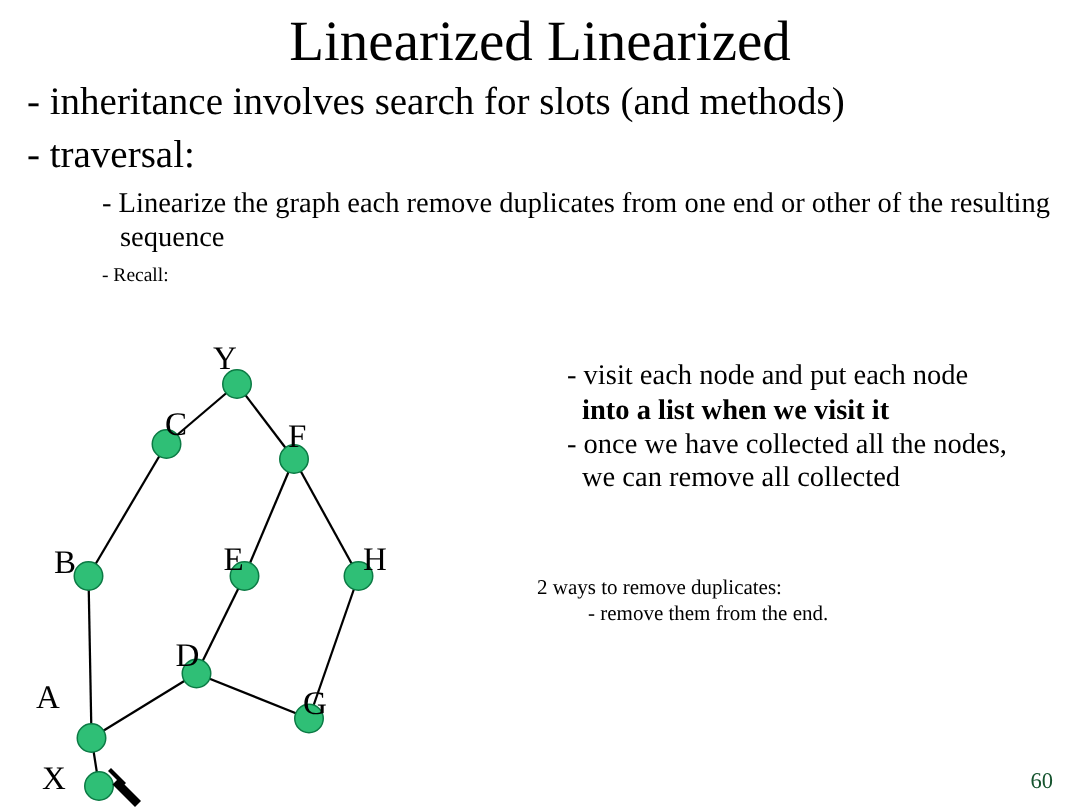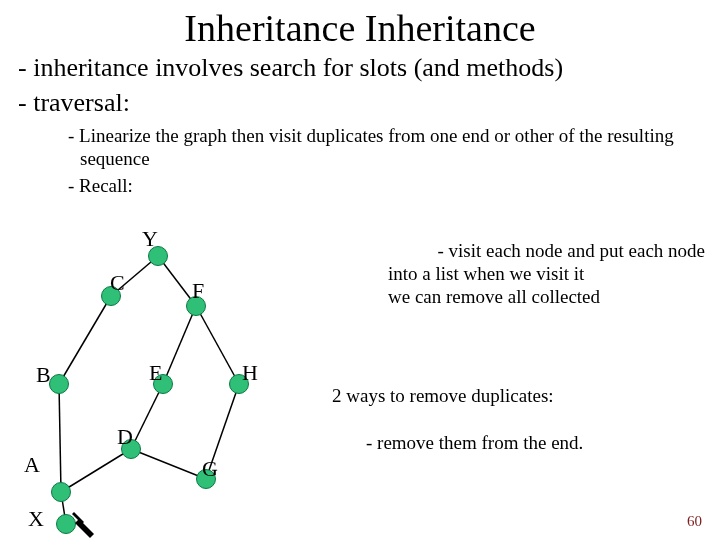--- a/index.html
+++ b/index.html
@@ -95,7 +95,7 @@
 </head>
 <body>
 
-<div class="title">Inheritance Inheritance</div>
+<div class="title">Linearized Linearized</div>
 
 <div class="bullet1">- inheritance involves search for slots (and methods)</div>
 <div class="bullet1">- traversal:</div>

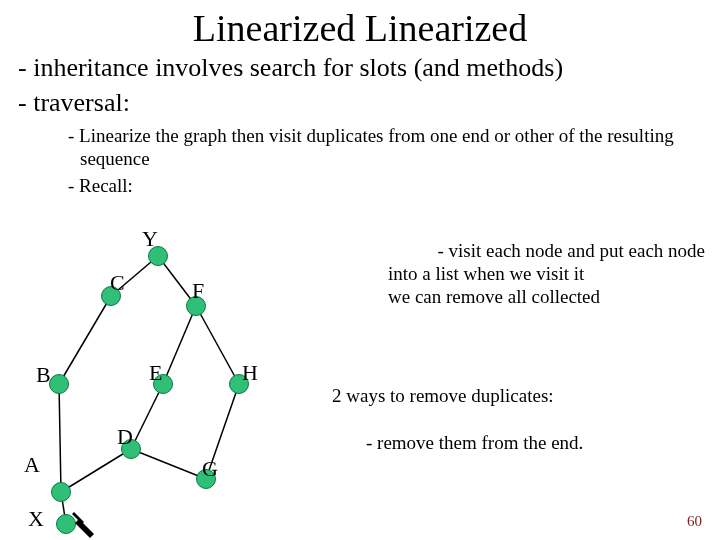--- a/index.html
+++ b/index.html
@@ -99,7 +99,7 @@
 
 <div class="bullet1">- inheritance involves search for slots (and methods)</div>
 <div class="bullet1">- traversal:</div>
-<div class="bullet2">- Linearize the graph then visit duplicates from one end or other of the resulting sequence</div>
+<div class="bullet2">- Linearize the graph each remove duplicates from one end or other of the resulting sequence</div>
 <div class="bullet2b">- Recall:</div>
 
 <div class="diagram">

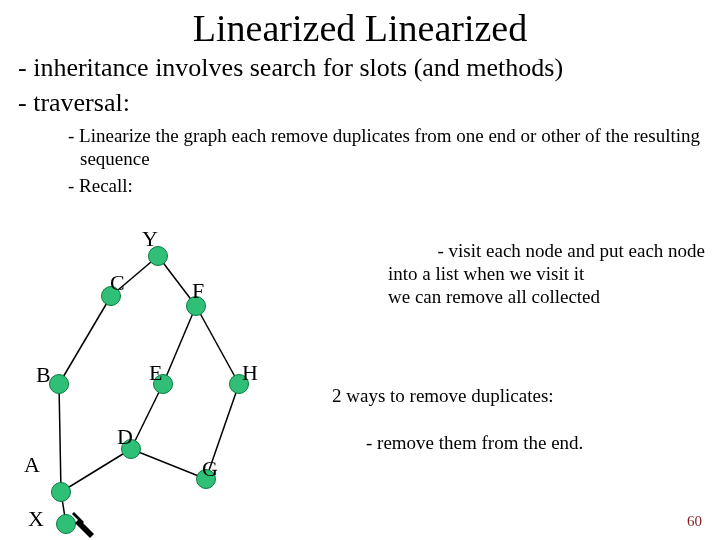--- a/index.html
+++ b/index.html
@@ -34,7 +34,7 @@
     padding-left: 12px;
   }
   .bullet2b {
-    font-size: 19px;
+    font-size: 13px;
     margin-left: 68px;
     margin-top: 4px;
     line-height: 1.2;

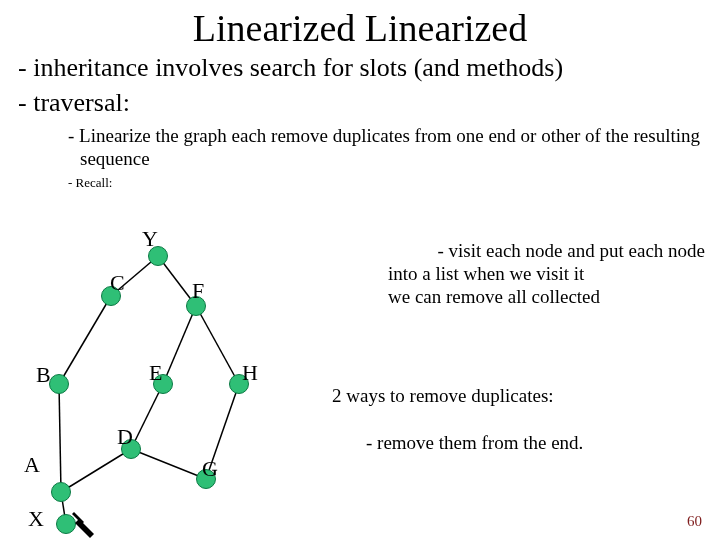--- a/index.html
+++ b/index.html
@@ -154,7 +154,7 @@
 </div>
 
 <div class="rightcol1">
-  <div style="padding-left:28px;text-align:right;">- visit each node and put each node</div>
+  <div style="padding-left:28px;">- visit each node and put each node</div>
   <div style="padding-left:38px;">into a list when we visit it</div>
   <div style="padding-left:38px;">we can remove all collected</div>
 </div>

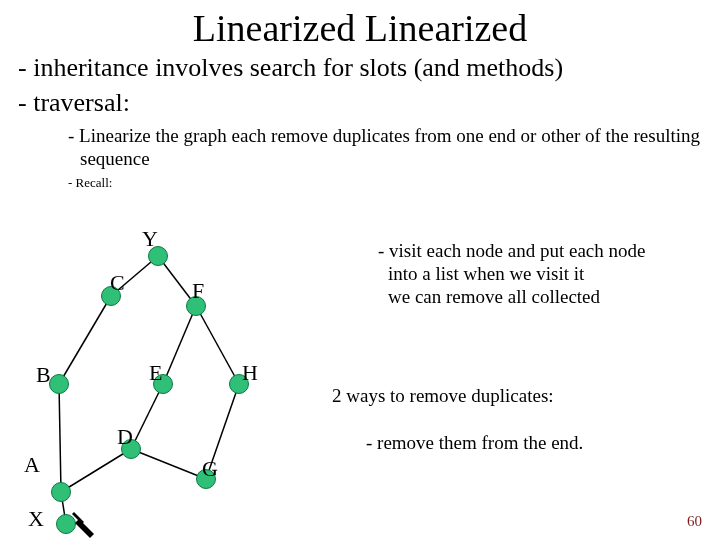--- a/index.html
+++ b/index.html
@@ -155,7 +155,7 @@
 
 <div class="rightcol1">
   <div style="padding-left:28px;">- visit each node and put each node</div>
-  <div style="padding-left:38px;">into a list when we visit it</div>
+  <div style="padding-left:38px;font-weight:bold;">into a list when we visit it</div>
   <div style="padding-left:38px;">we can remove all collected</div>
 </div>
 

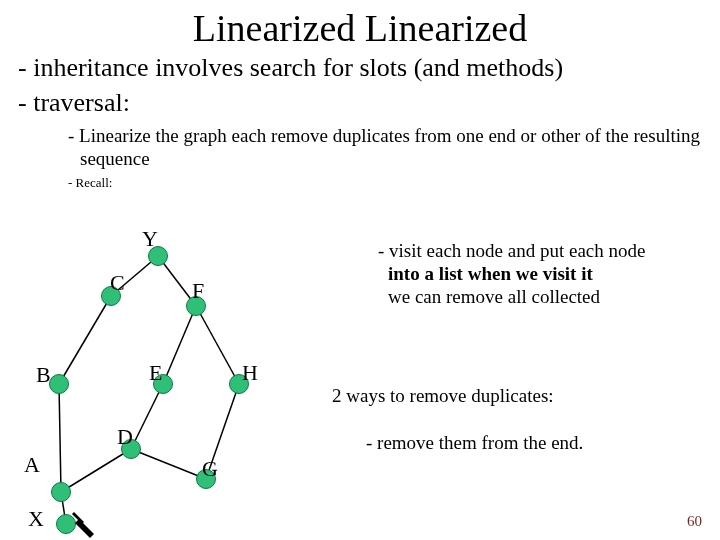--- a/index.html
+++ b/index.html
@@ -156,6 +156,7 @@
 <div class="rightcol1">
   <div style="padding-left:28px;">- visit each node and put each node</div>
   <div style="padding-left:38px;font-weight:bold;">into a list when we visit it</div>
+  <div style="padding-left:28px;">- once we have collected all the nodes,</div>
   <div style="padding-left:38px;">we can remove all collected</div>
 </div>
 

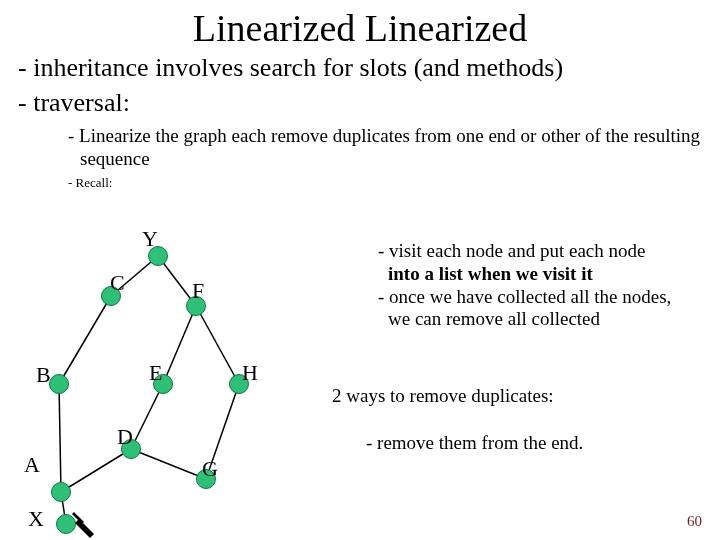--- a/index.html
+++ b/index.html
@@ -78,10 +78,10 @@
   }
   .rightcol2 {
     position: absolute;
-    left: 332px;
+    left: 358px;
     top: 385px;
     width: 355px;
-    font-size: 19px;
+    font-size: 14px;
     line-height: 1.2;
   }
   .pagenum {

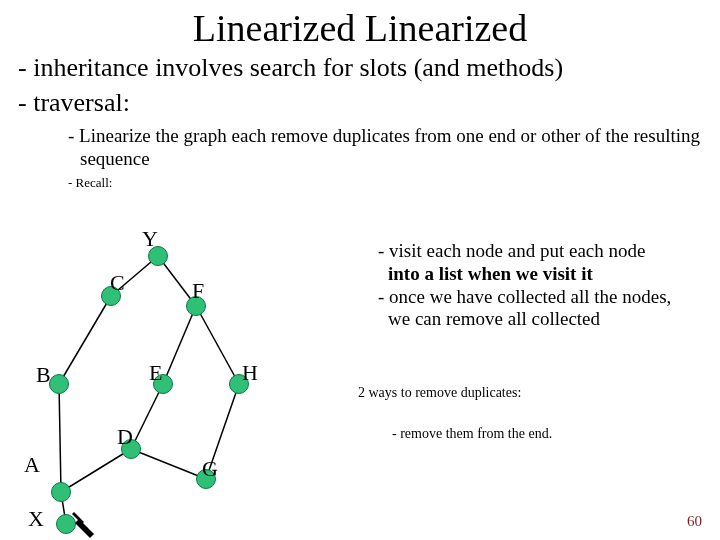--- a/index.html
+++ b/index.html
@@ -162,7 +162,7 @@
 
 <div class="rightcol2">
   <div>2 ways to remove duplicates:</div>
-  <div style="padding-left:34px;margin-top:24px;">- remove them from the end.</div>
+  <div style="padding-left:34px;">- remove them from the end.</div>
 </div>
 
 <div class="pagenum">60</div>

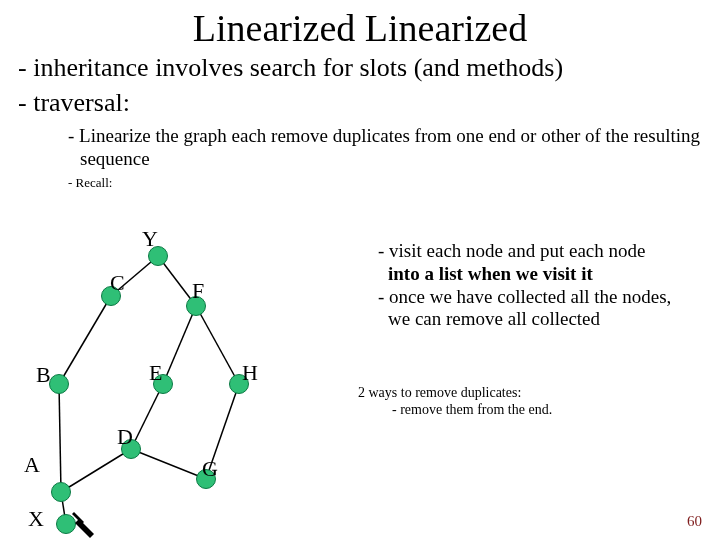--- a/index.html
+++ b/index.html
@@ -89,7 +89,7 @@
     right: 18px;
     bottom: 10px;
     font-size: 15px;
-    color: #7f1d1d;
+    color: #14532d;
   }
 </style>
 </head>

